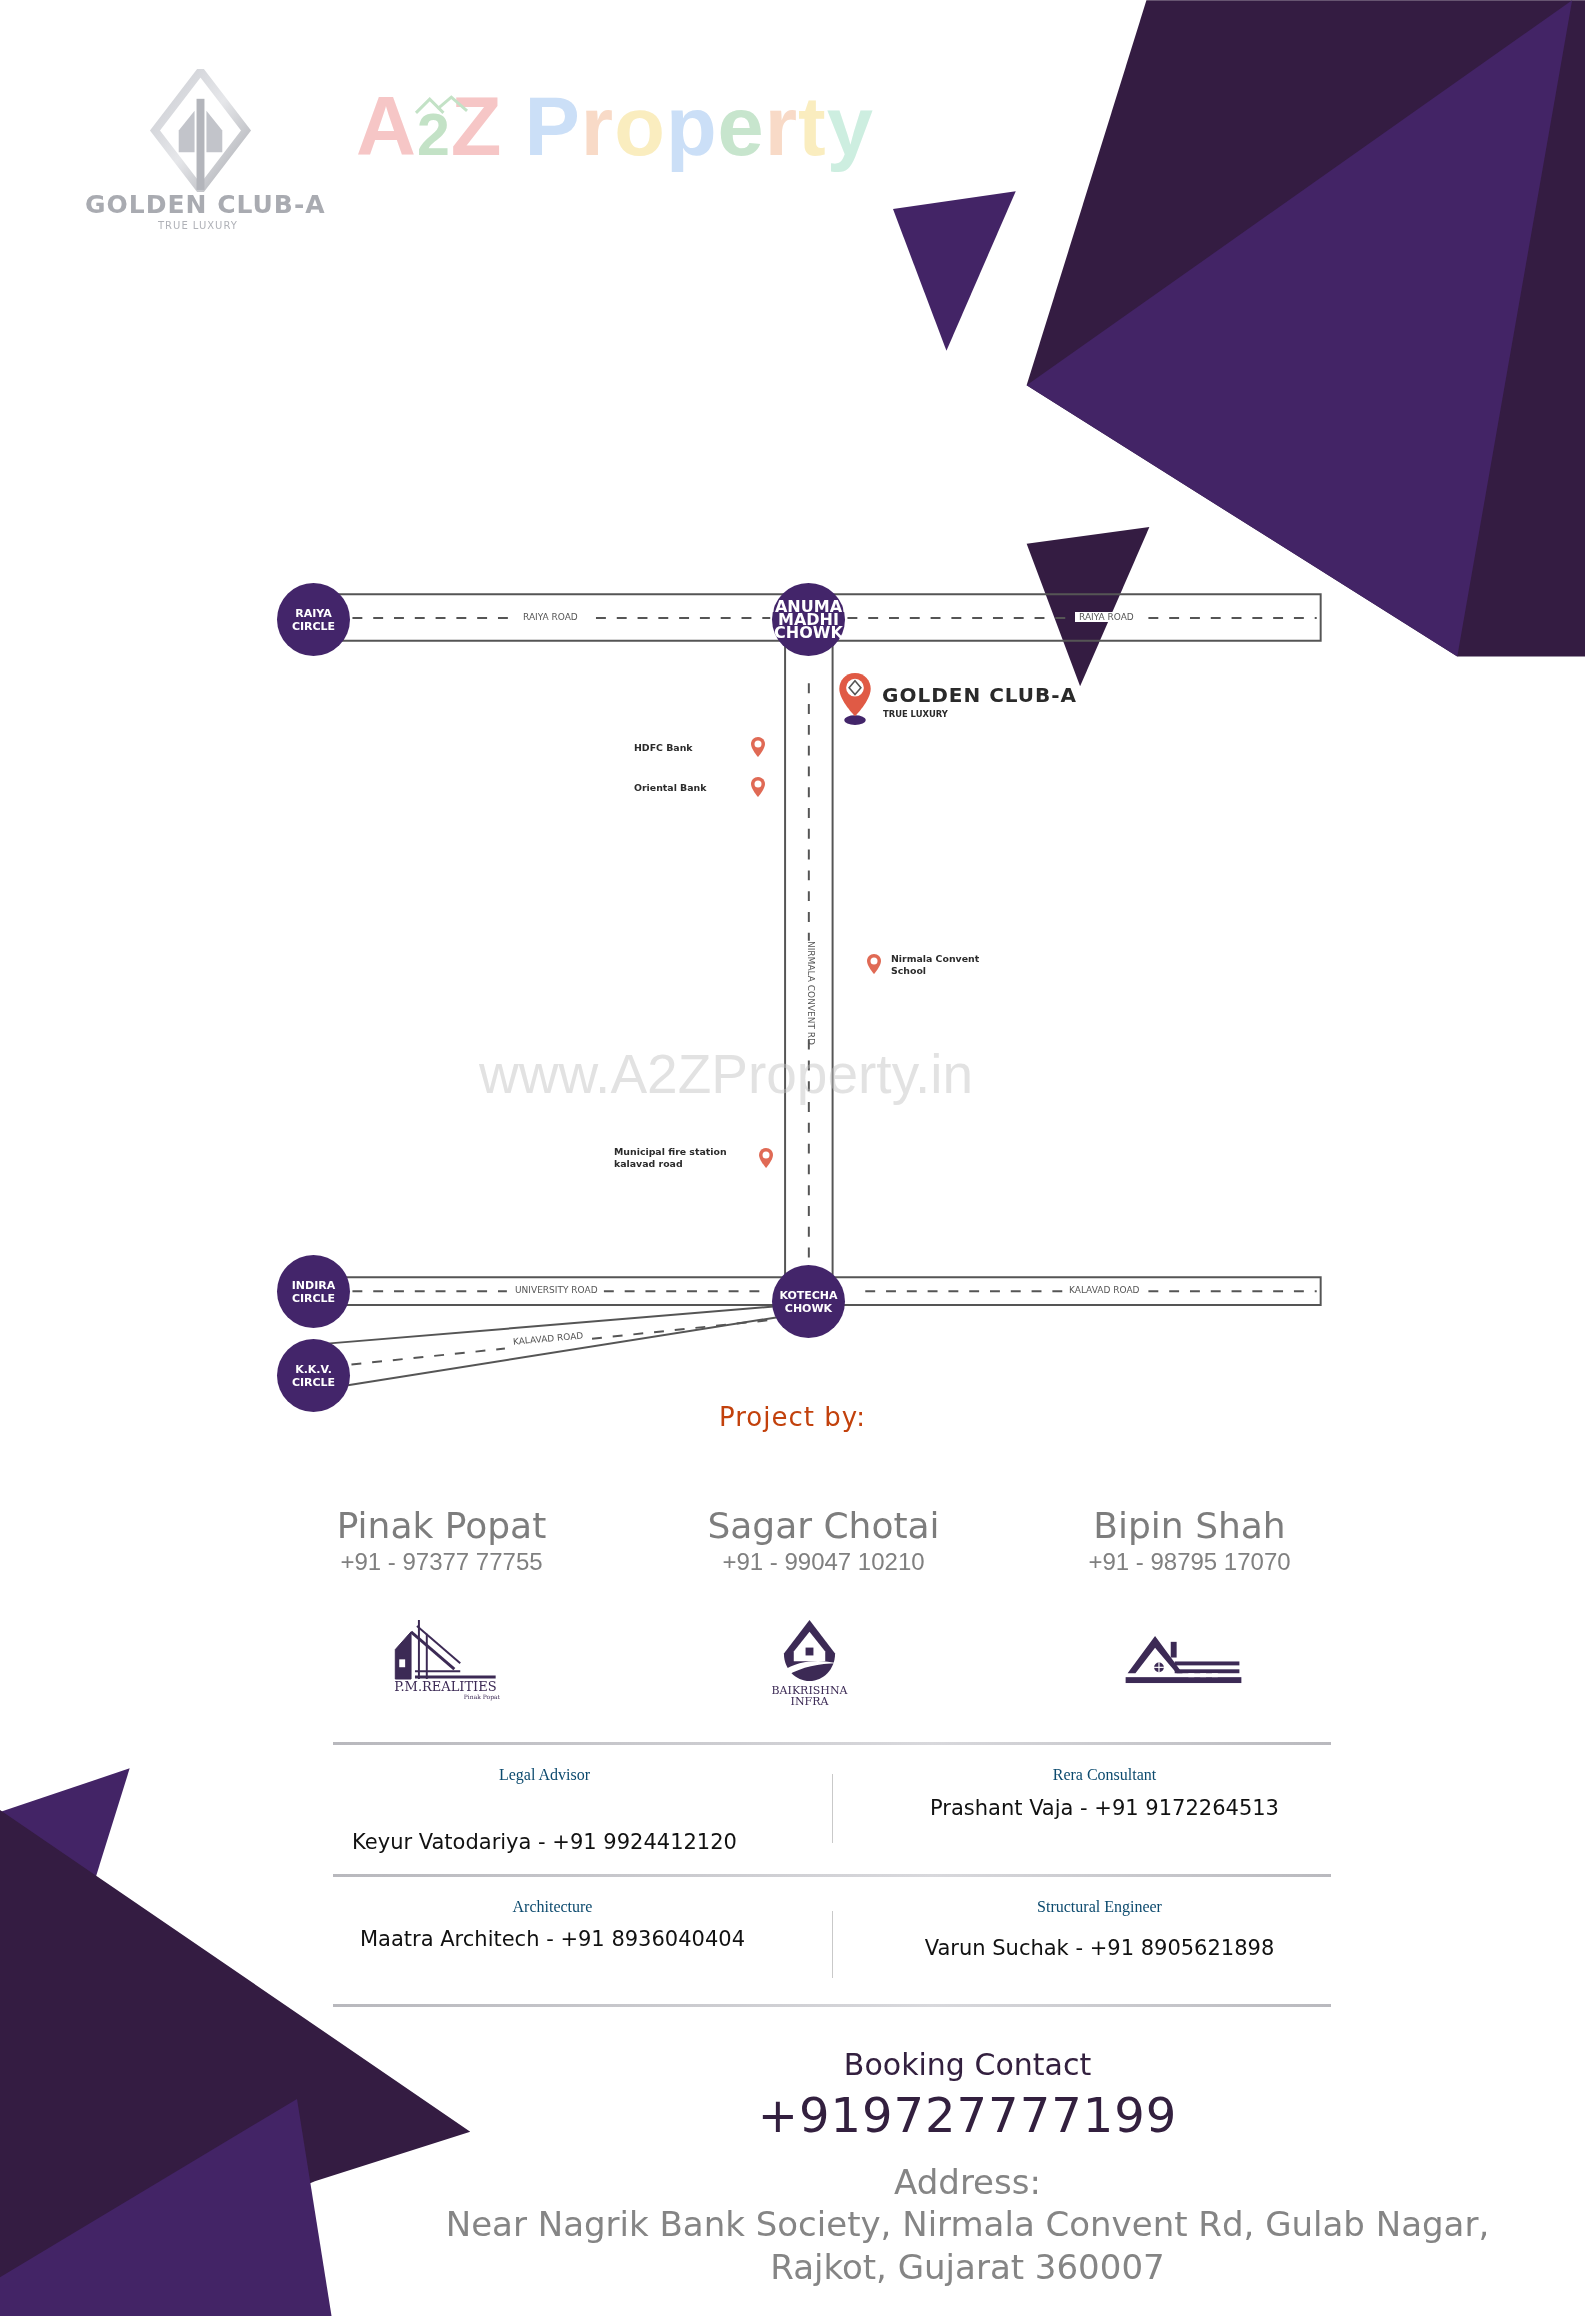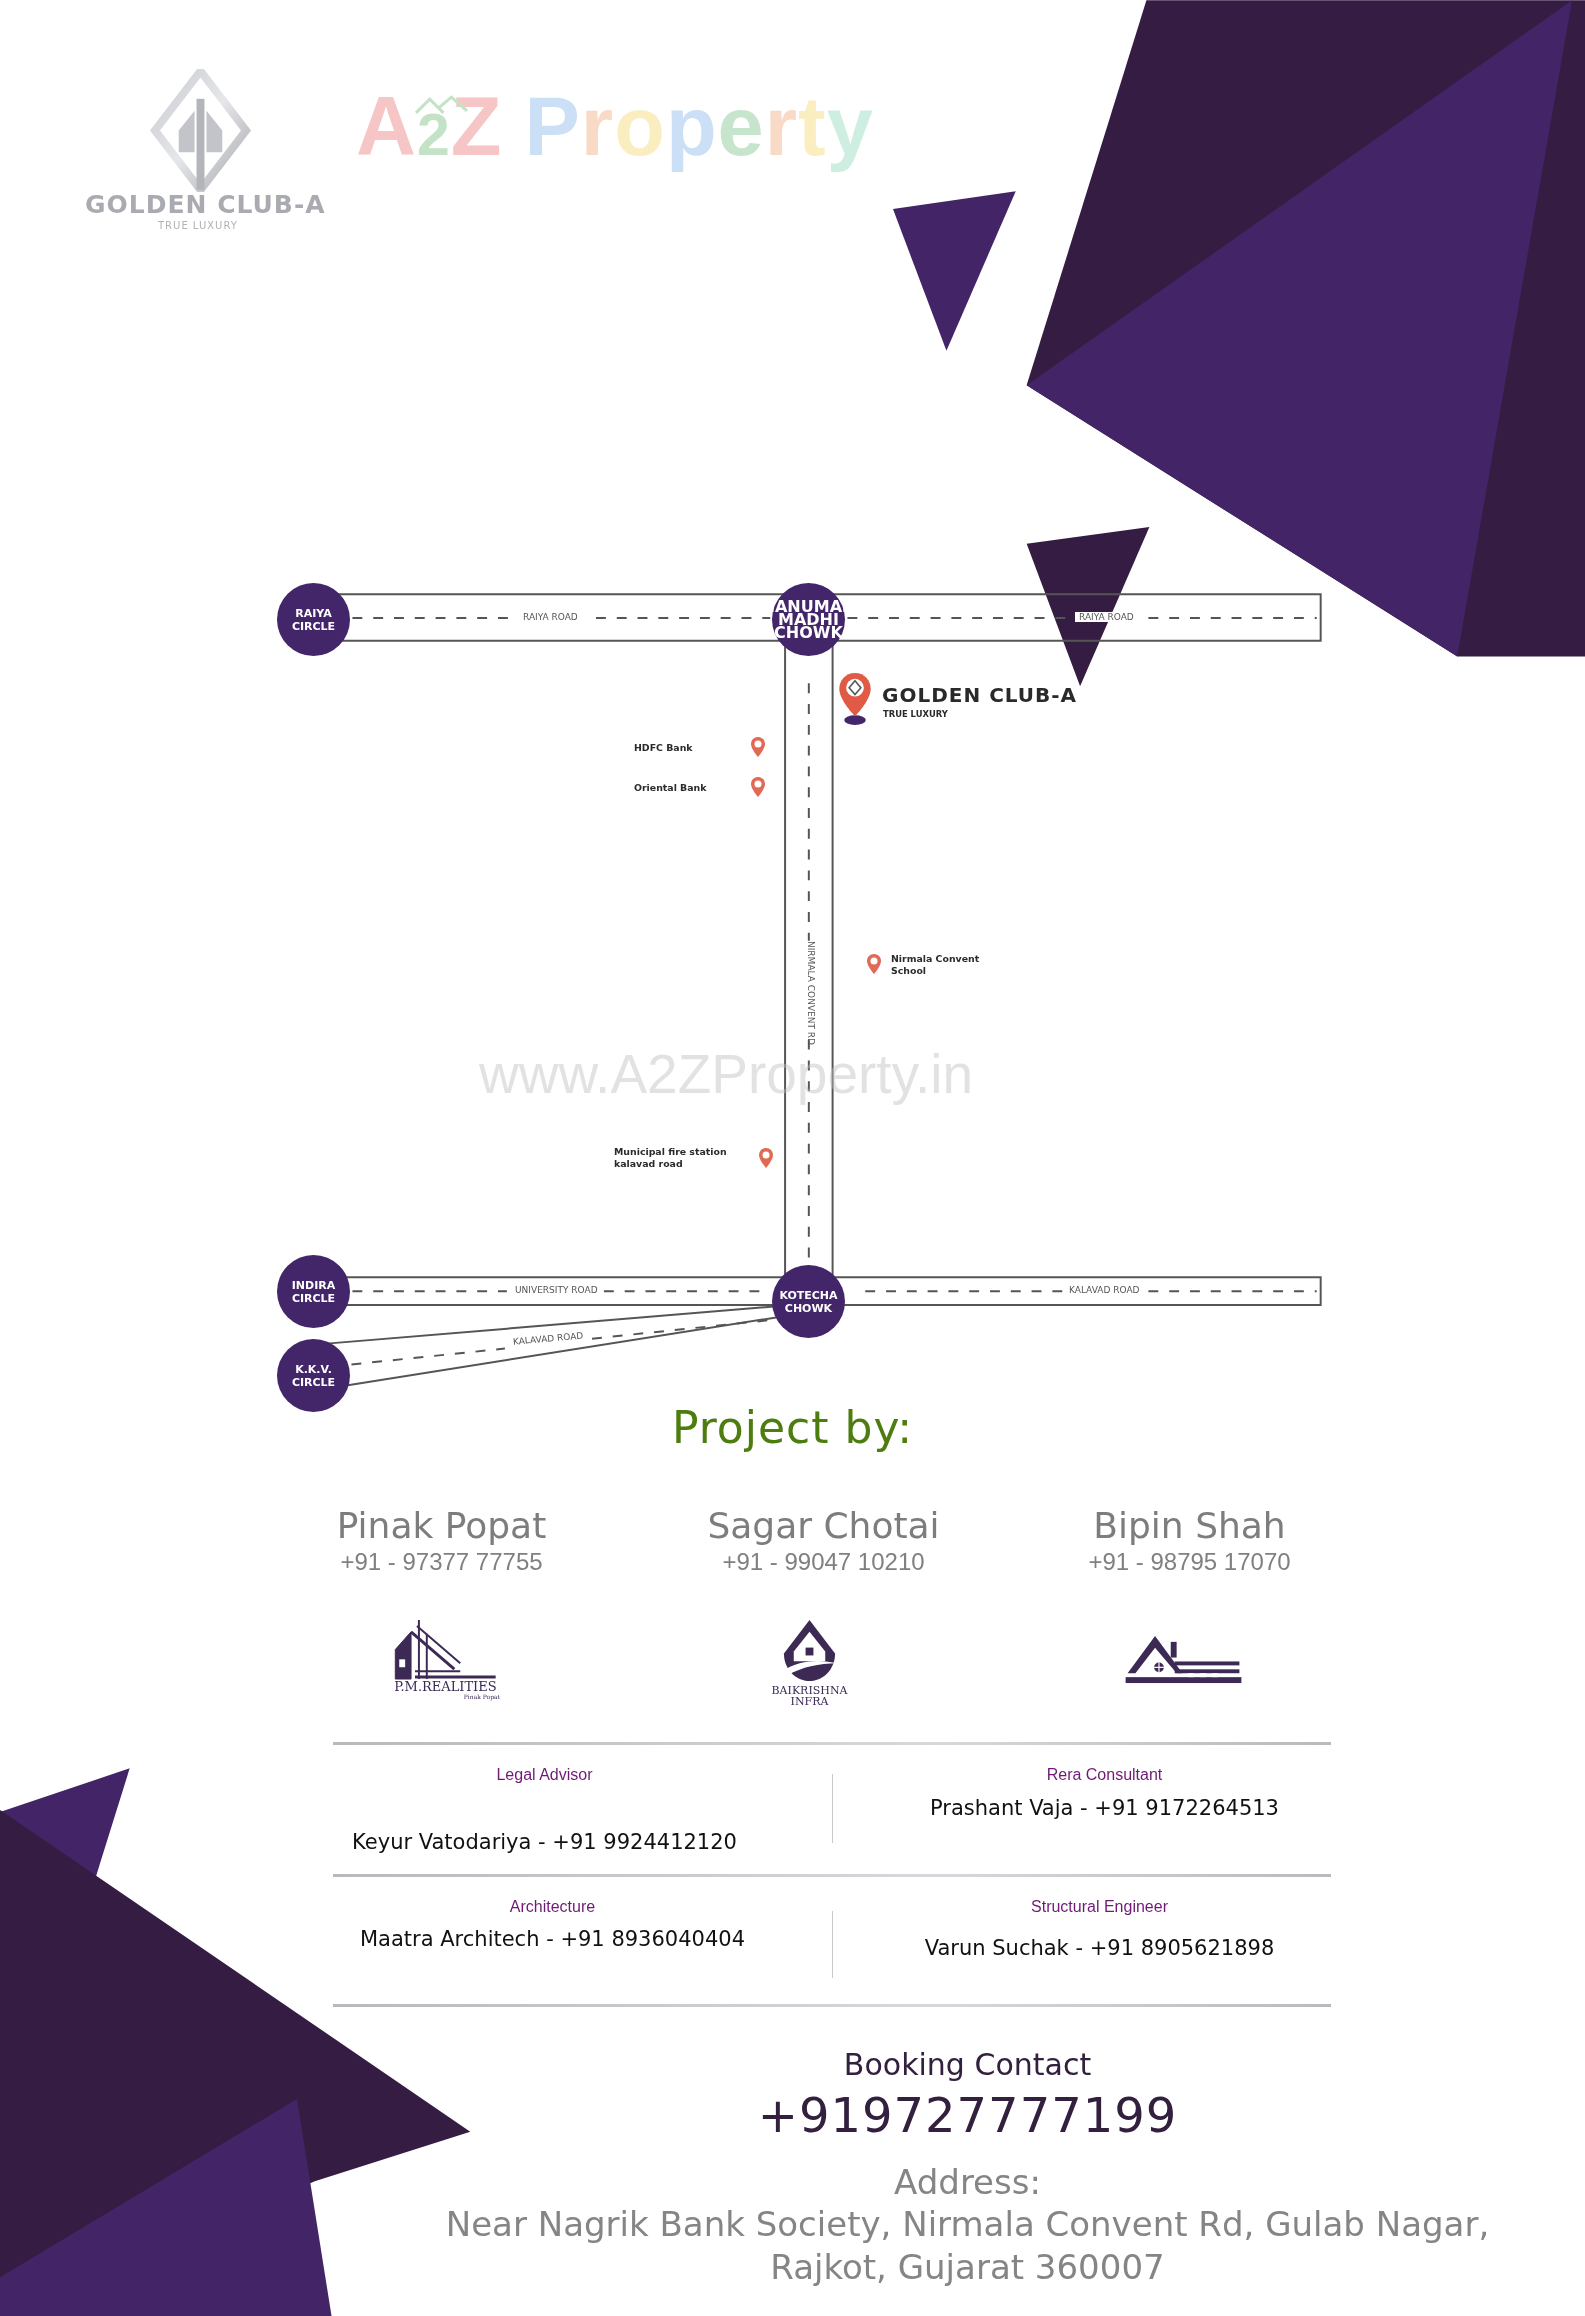--- a/index.html
+++ b/index.html
@@ -13,7 +13,7 @@
   .node { position:absolute; width:73px; height:73px; border-radius:50%; background:#43256a; color:#fff; font-family:"DejaVu Sans", sans-serif; font-weight:bold; font-size:11px; line-height:13px; display:flex; align-items:center; justify-content:center; text-align:center; white-space:pre-line; }
   .poi { position:absolute; font-family:"DejaVu Sans", sans-serif; font-weight:bold; font-size:9.4px; color:#2b2b2b; line-height:12px; white-space:pre-line; }
   .poi.right { text-align:left; }
-  .proj-title { position:absolute; left:0; width:1585px; top:1402px; text-align:center; font-family:"DejaVu Sans", sans-serif; font-size:44px; color:#4d7c0f; letter-spacing:1px; }
+  .proj-title { position:absolute; left:0; width:1585px; top:1402px; text-align:center; font-family:"DejaVu Sans", sans-serif; font-size:26px; color:#c2410c; letter-spacing:1px; }
   .dev { position:absolute; width:317px; text-align:center; }
   .dev .name { font-family:"DejaVu Sans", sans-serif; font-size:36px; color:#7d7d7d; line-height:42px; }
   .dev .phone { font-family:Liberation Sans, sans-serif; font-size:24px; color:#808080; line-height:30px; }

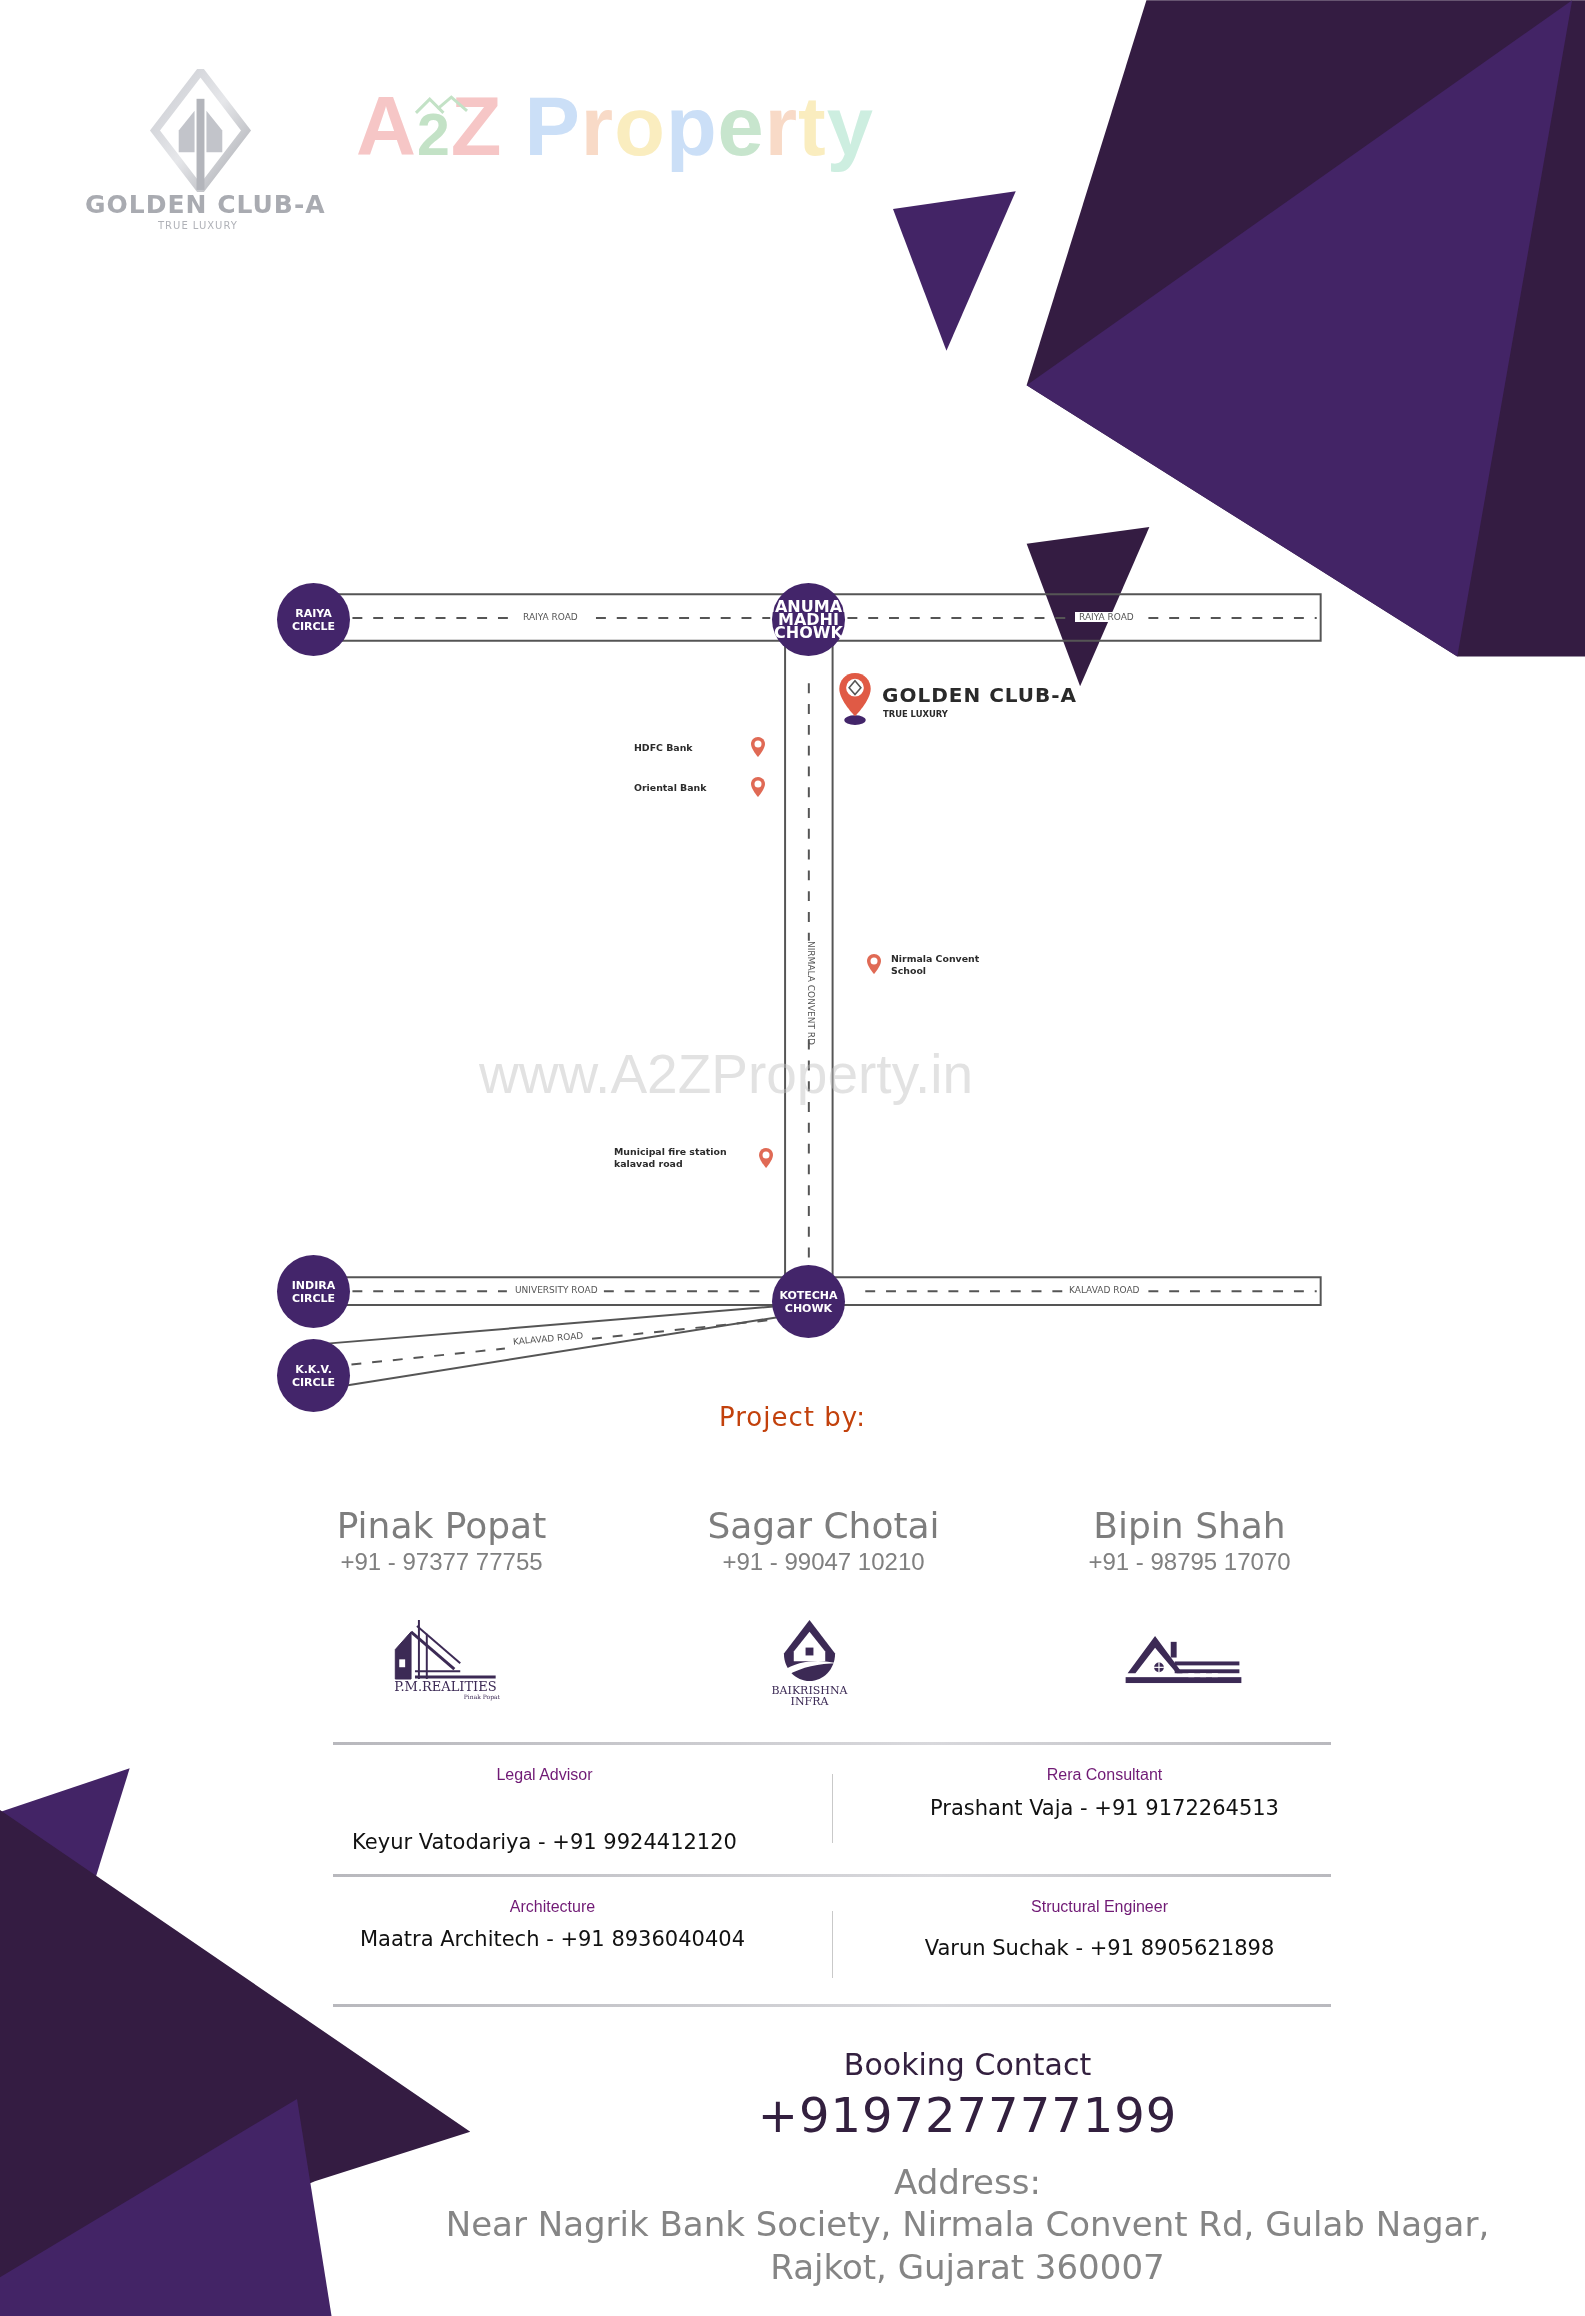--- a/index.html
+++ b/index.html
@@ -21,7 +21,7 @@
   .hr { position:absolute; left:333px; width:998px; height:3px; background:linear-gradient(90deg,#b8b8bd,#d8d8dc 60%,#b9b9be); }
   .vr { position:absolute; width:1px; background:#c9c9c9; }
   .credit { position:absolute; width:475px; text-align:center; }
-  .credit .role { font-family:Liberation Sans, sans-serif; font-size:16px; color:#701a75; line-height:22px; }
+  .credit .role { font-family:Liberation Serif, serif; font-size:16px; color:#0c4a6e; line-height:22px; }
   .credit .person { font-family:"DejaVu Sans", sans-serif; font-size:21px; color:#111; line-height:33px;margin-top:40px; }
   .booking-label { position:absolute; left:0; width:1935px; top:2047px; text-align:center; font-family:"DejaVu Sans", sans-serif; font-size:30px; color:#33203f; }
   .booking-phone { position:absolute; left:0; width:1935px; top:2087px; text-align:center; font-family:"DejaVu Sans", sans-serif; font-size:48px; color:#33203f; letter-spacing:1px; }

